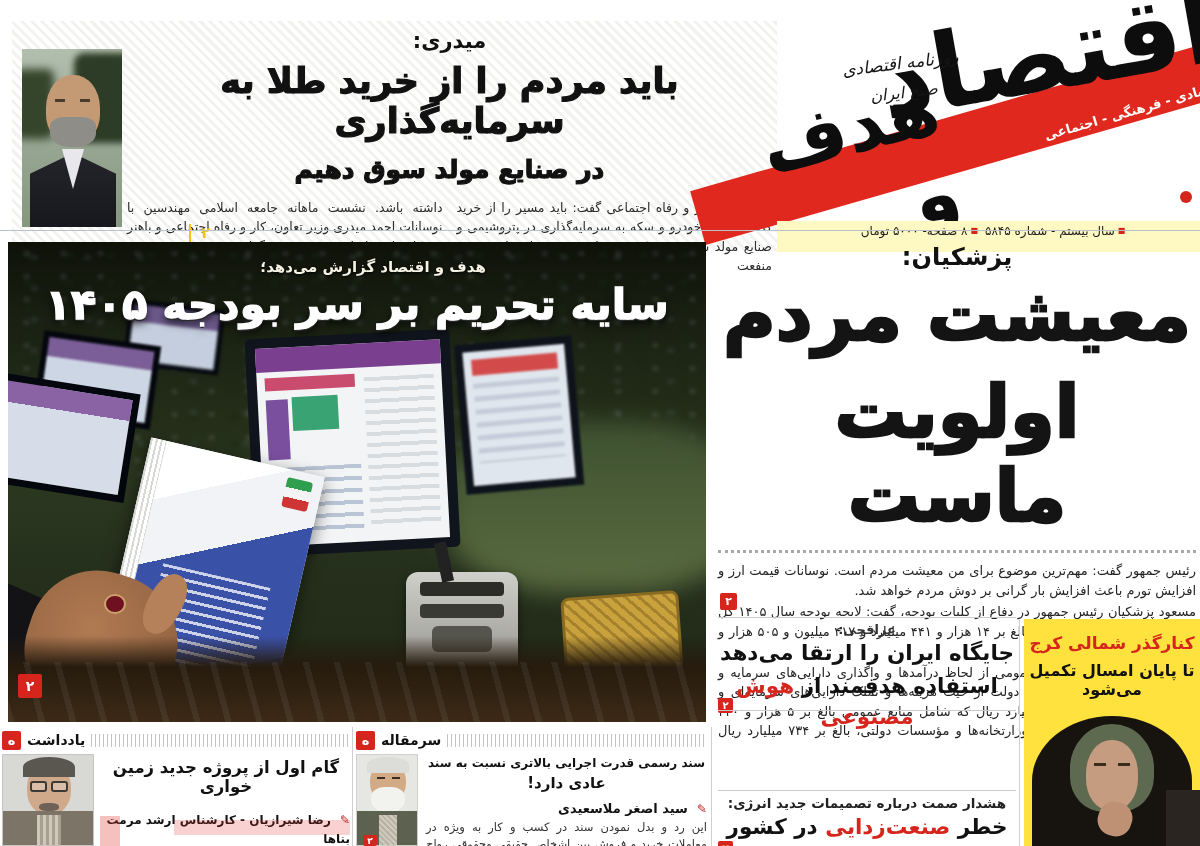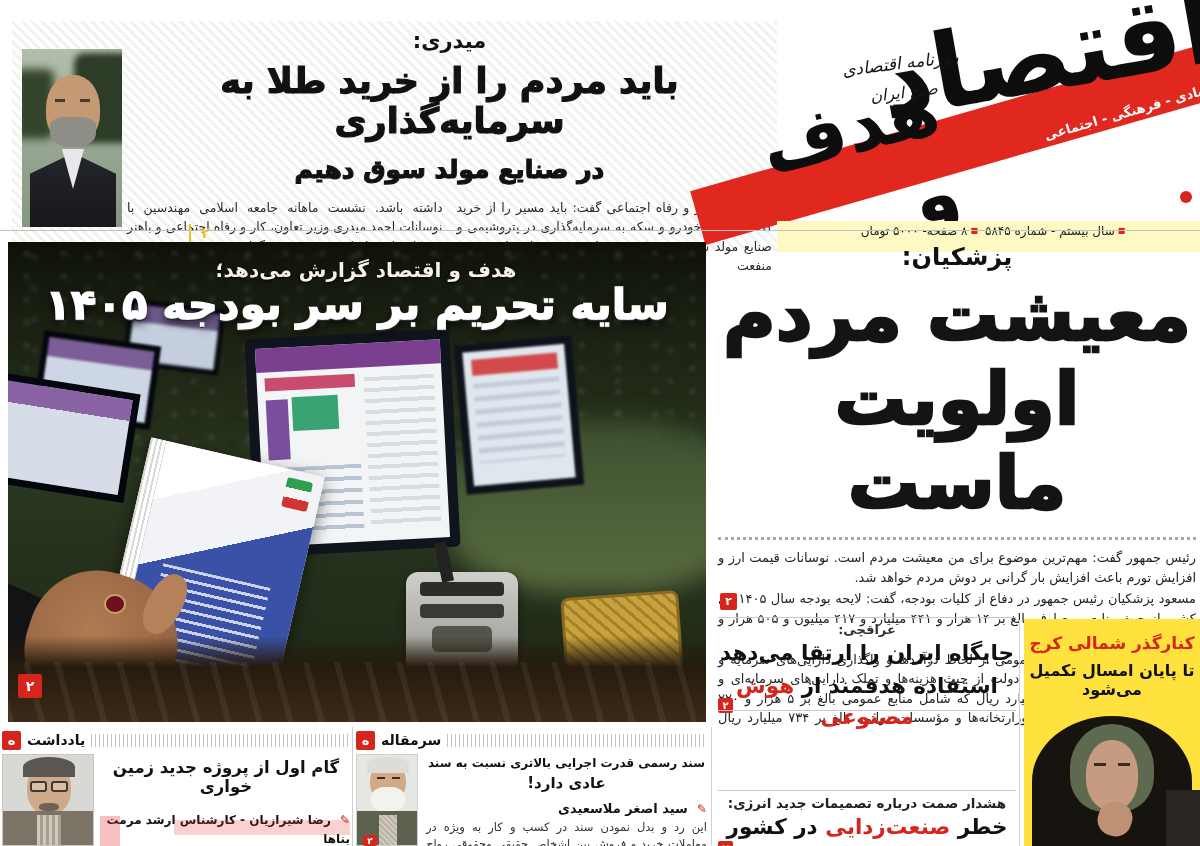--- a/index.html
+++ b/index.html
@@ -131,7 +131,7 @@
     <div class="photo-layer" style="left:0;bottom:0;width:100%;height:86px;background:linear-gradient(180deg,rgba(32,22,12,0) 0,#261b0e 36%,#3c2a16 100%);"></div>
     <div class="photo-layer" style="left:0;bottom:0;width:100%;height:60px;background:repeating-linear-gradient(75deg,rgba(255,255,255,.06) 0 6px,transparent 6px 30px);"></div>
 
-    <div class="abs ctr bold" style="left:9px;top:16px;width:100%;font-size:20px;color:#f7f3e4;text-shadow:0 1px 3px #000;">هدف و اقتصاد گزارش می‌دهد؛</div>
+    <div class="abs ctr bold" style="left:16px;top:16px;width:100%;font-size:15px;color:#f7f3e4;text-shadow:0 1px 3px #000;">هدف و اقتصاد گزارش می‌دهد؛</div>
     <div class="abs ctr bold" style="left:0;top:38px;width:100%;font-size:42px;color:#ffffff;-webkit-text-stroke:1.3px #fff;text-shadow:0 2px 0 #2a2a2a,0 4px 10px rgba(0,0,0,.85);">سایه تحریم بر سر بودجه ۱۴۰۵</div>
     <div class="abs rbadge" style="left:10px;bottom:24px;width:24px;height:24px;font-size:14px;">۲</div>
   </div>

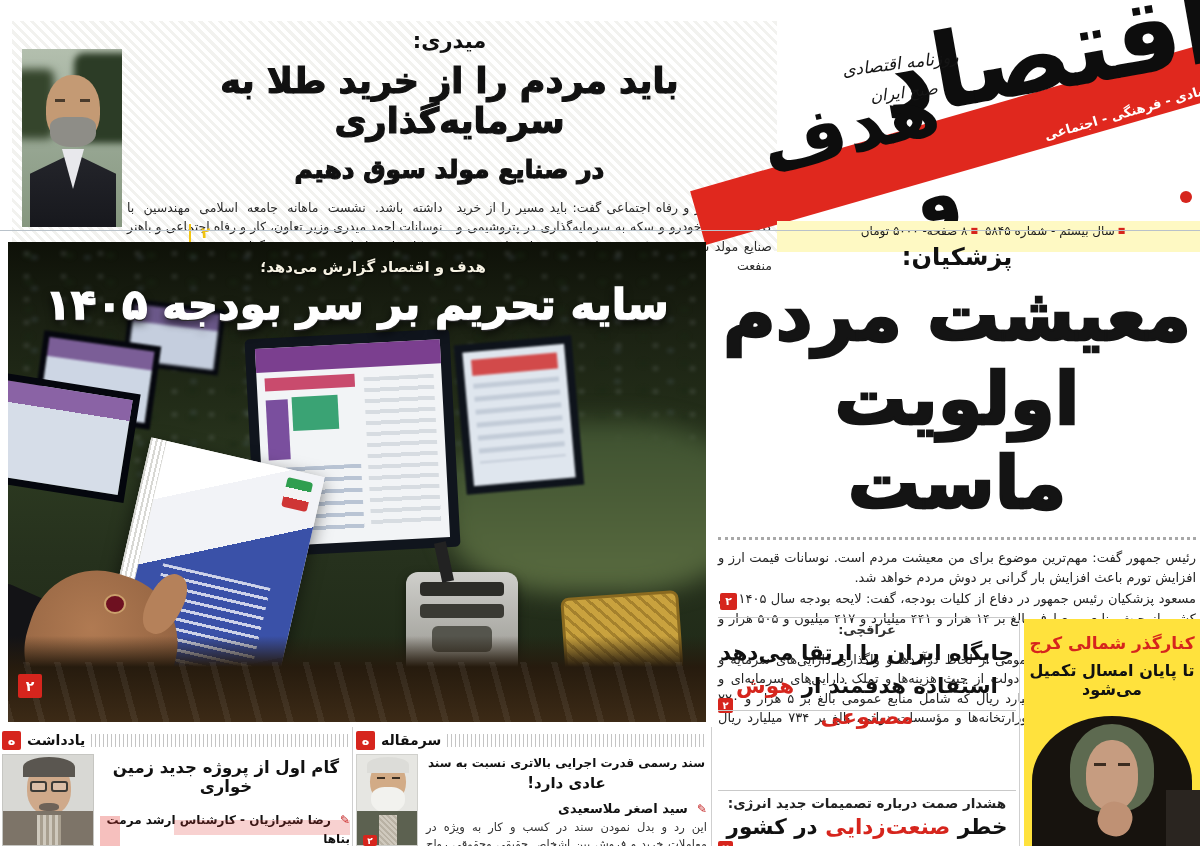--- a/index.html
+++ b/index.html
@@ -139,7 +139,7 @@
   <div class="abs" style="left:718px;top:243px;width:478px;height:377px;">
     <div class="ctr bold" style="font-size:24px;color:#111;">پزشکیان:</div>
     <div class="ctr bold stroke3" style="font-size:72px;color:#141414;margin-top:2px;">معیشت مردم</div>
-    <div class="ctr bold stroke3" style="font-size:72px;color:#141414;margin-top:0;">اولویت ماست</div>
+    <div class="ctr bold stroke3" style="font-size:72px;color:#141414;margin-top:13px;">اولویت ماست</div>
     <div class="dotrule" style="margin-top:12px;"></div>
     <div class="jst" style="margin-top:8px;font-size:13px;line-height:1.5;color:#232323;">رئیس جمهور گفت: مهم‌ترین موضوع برای من معیشت مردم است. نوسانات قیمت ارز و افزایش تورم باعث افزایش بار گرانی بر دوش مردم خواهد شد.</div>
     <div class="jst" style="margin-top:2px;font-size:13px;line-height:1.5;color:#232323;">مسعود پزشکیان رئیس جمهور در دفاع از کلیات بودجه، گفت: لایحه بودجه سال ۱۴۰۵ کل کشور از حیث منابع و مصارف بالغ بر ۱۴ هزار و ۴۴۱ میلیارد و ۴۱۷ میلیون و ۵۰۵ هزار و ۶۰۰ ریال است.</div>

